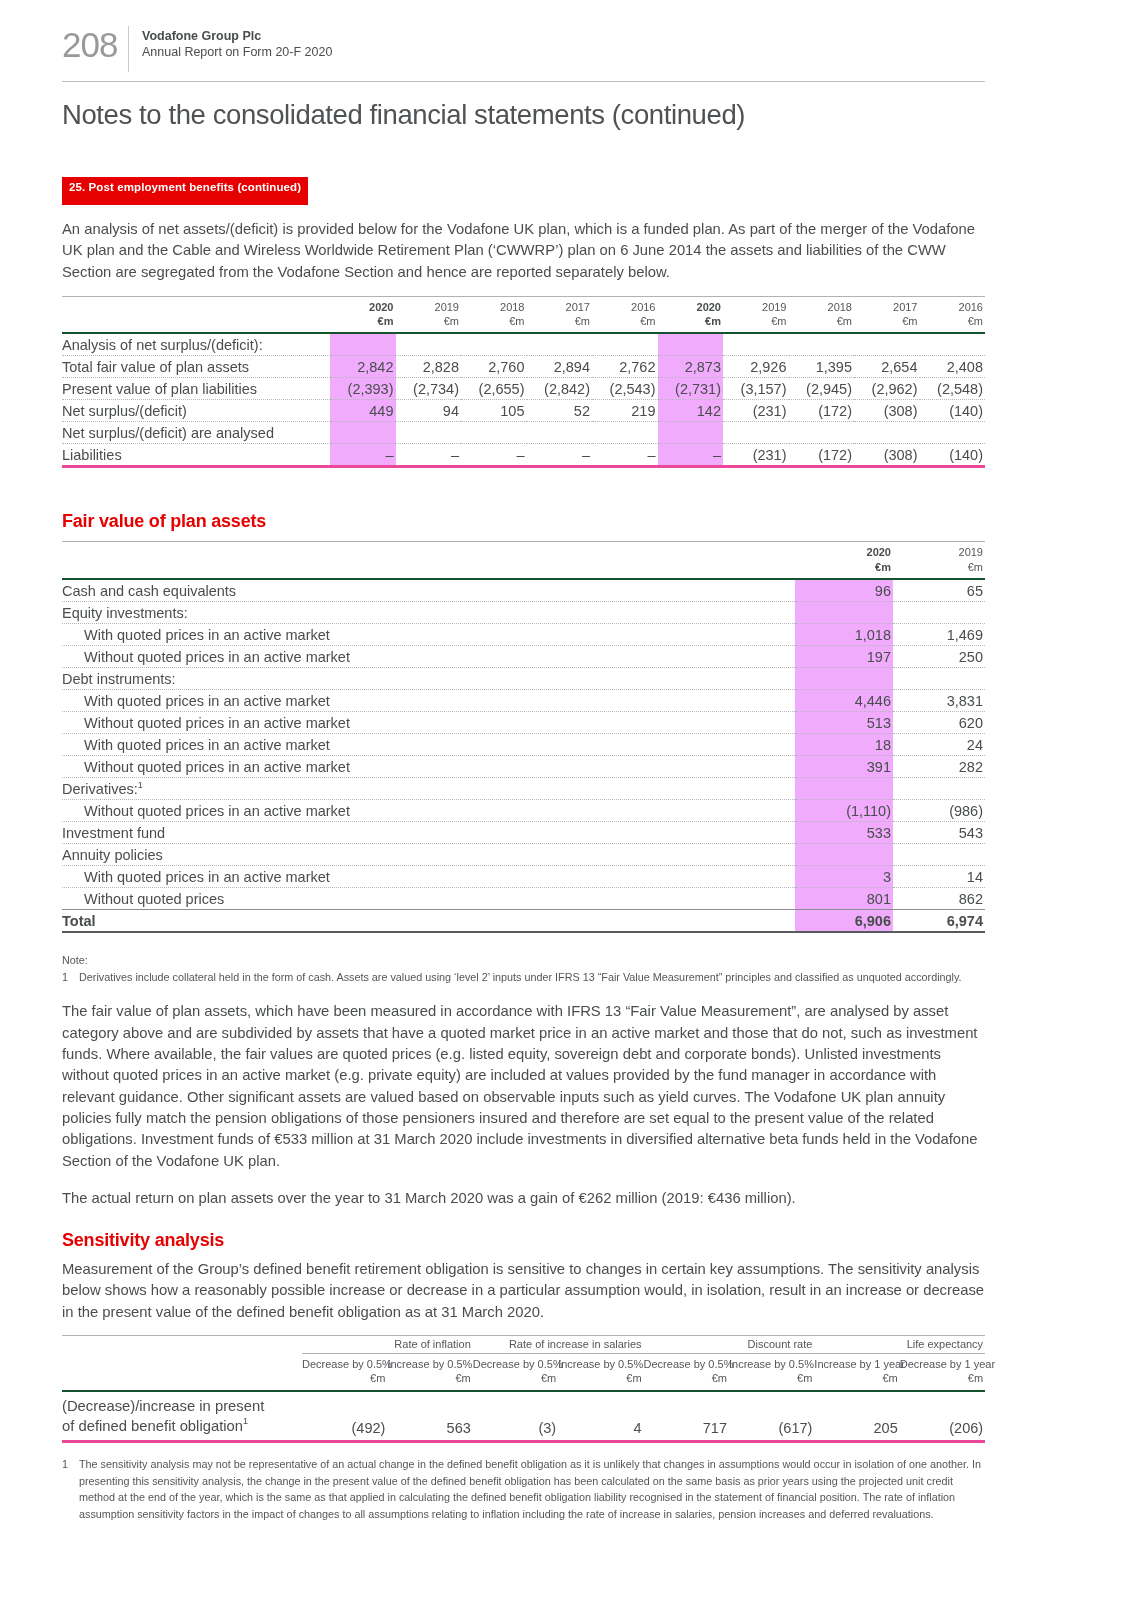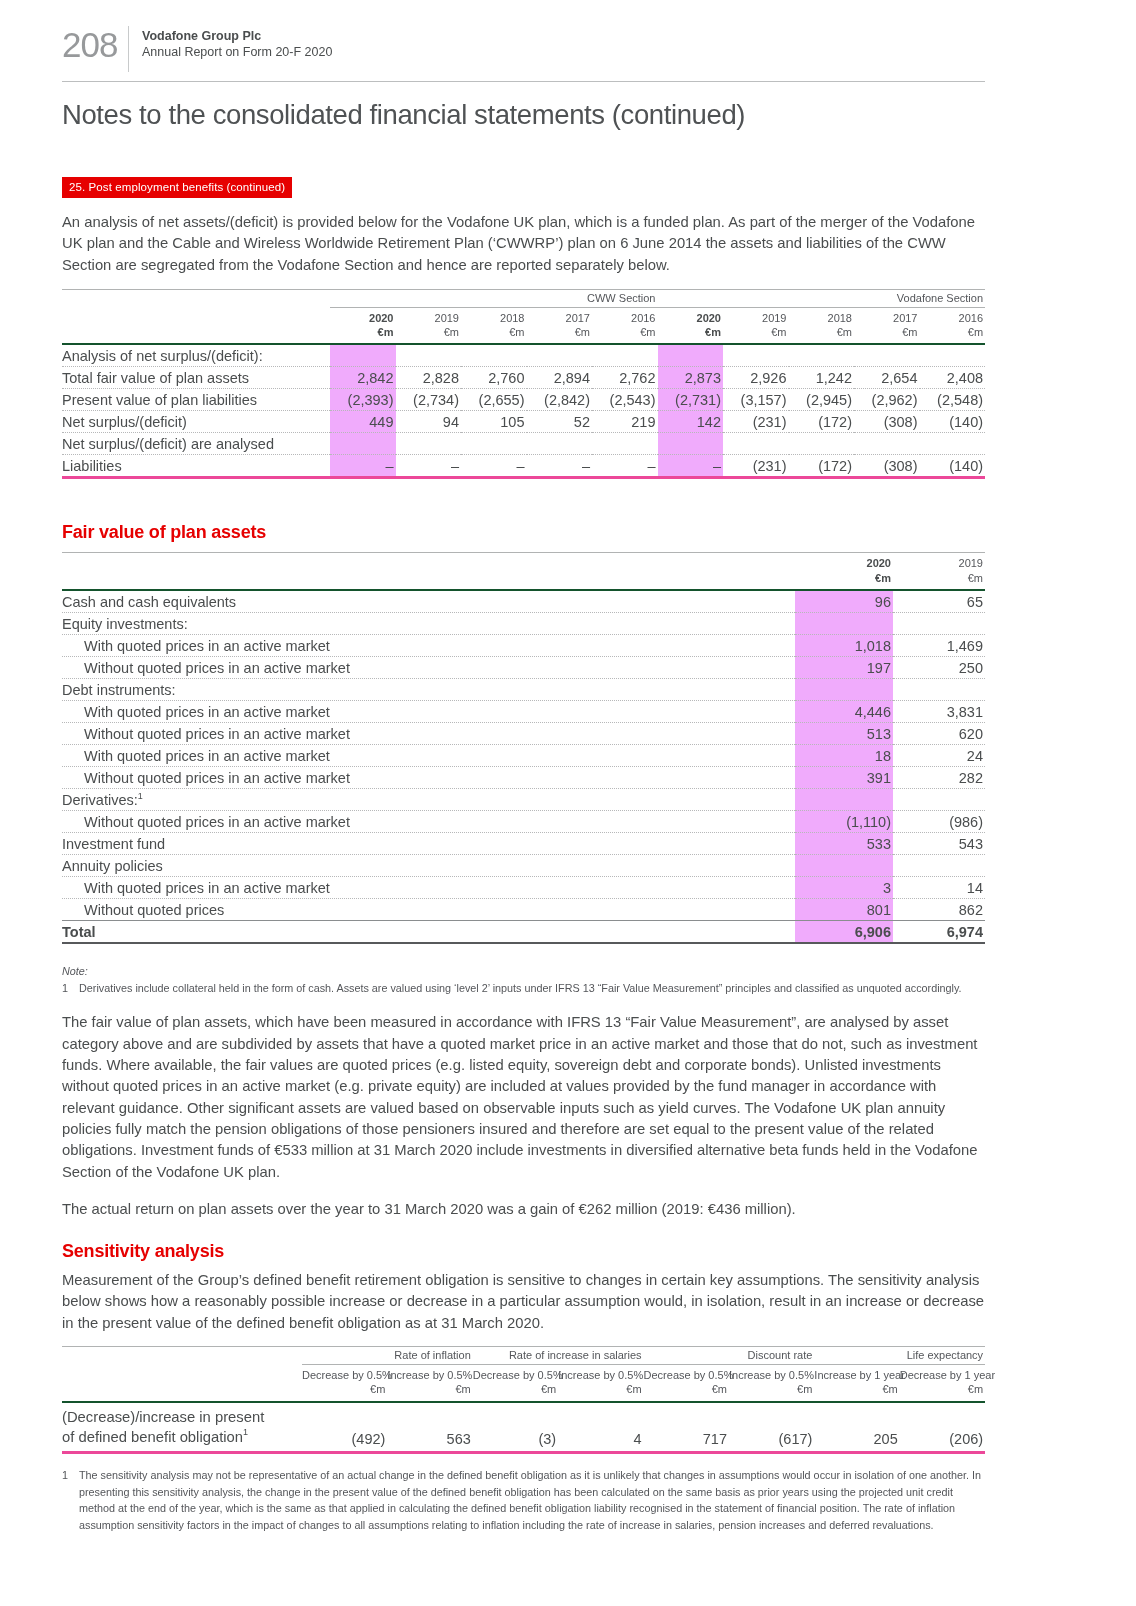--- a/index.html
+++ b/index.html
@@ -24,7 +24,7 @@
 
   .badge {
     display:inline-block; margin-top:46px; background:#e60000; color:#ffffff;
-    font-size:11.5px; font-weight:normal; padding:4px 7px 5px; letter-spacing:0.1px;
+    font-size:11.5px; font-weight:bold; padding:4px 7px 12px; letter-spacing:0.1px;
   }
 
   p.body { font-size:14.8px; line-height:1.44; color:#4a4d4e; margin-top:14px; }

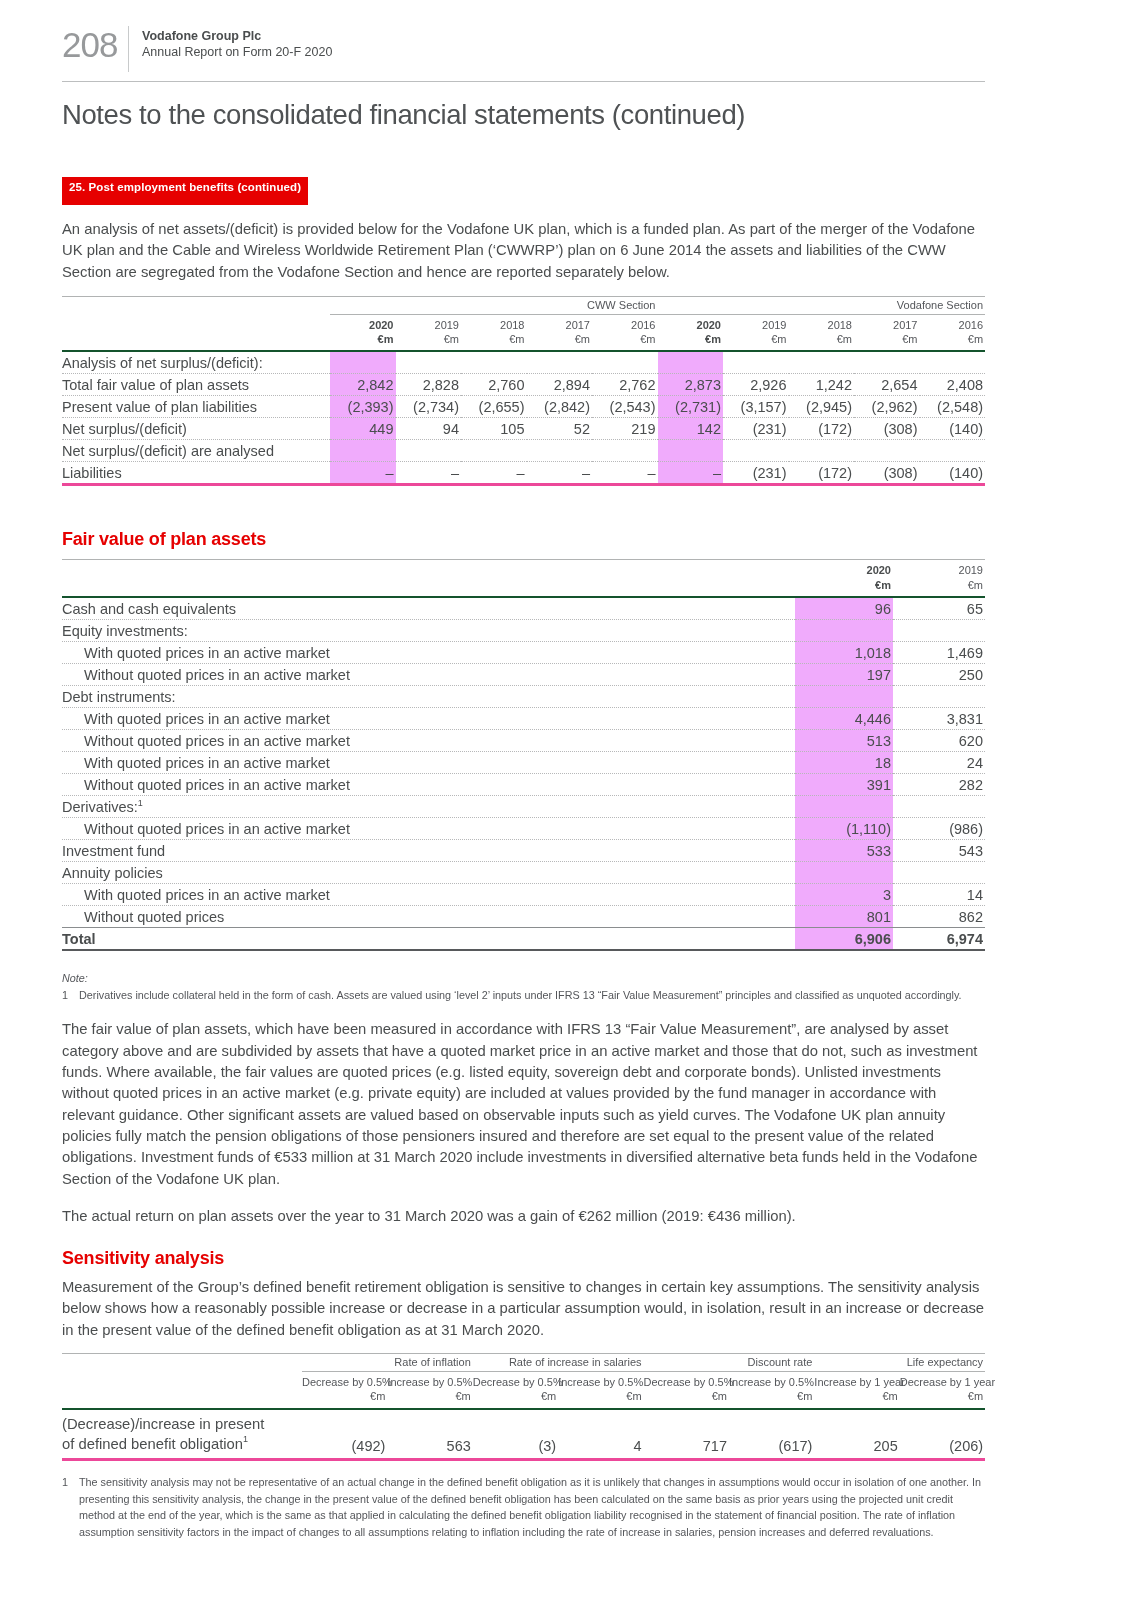--- a/index.html
+++ b/index.html
@@ -105,11 +105,6 @@
         <col span="10" style="width:65.5px">
       </colgroup>
       <thead id="t1-head">
-          <tr>
-            <td class="spacer"></td>
-            <td class="section-label" colspan="5">CWW Section</td>
-            <td class="section-label" colspan="5">Vodafone Section</td>
-          </tr>
           <tr class="year-row">
             <td></td>
             <td class="yearhead num bold2020">

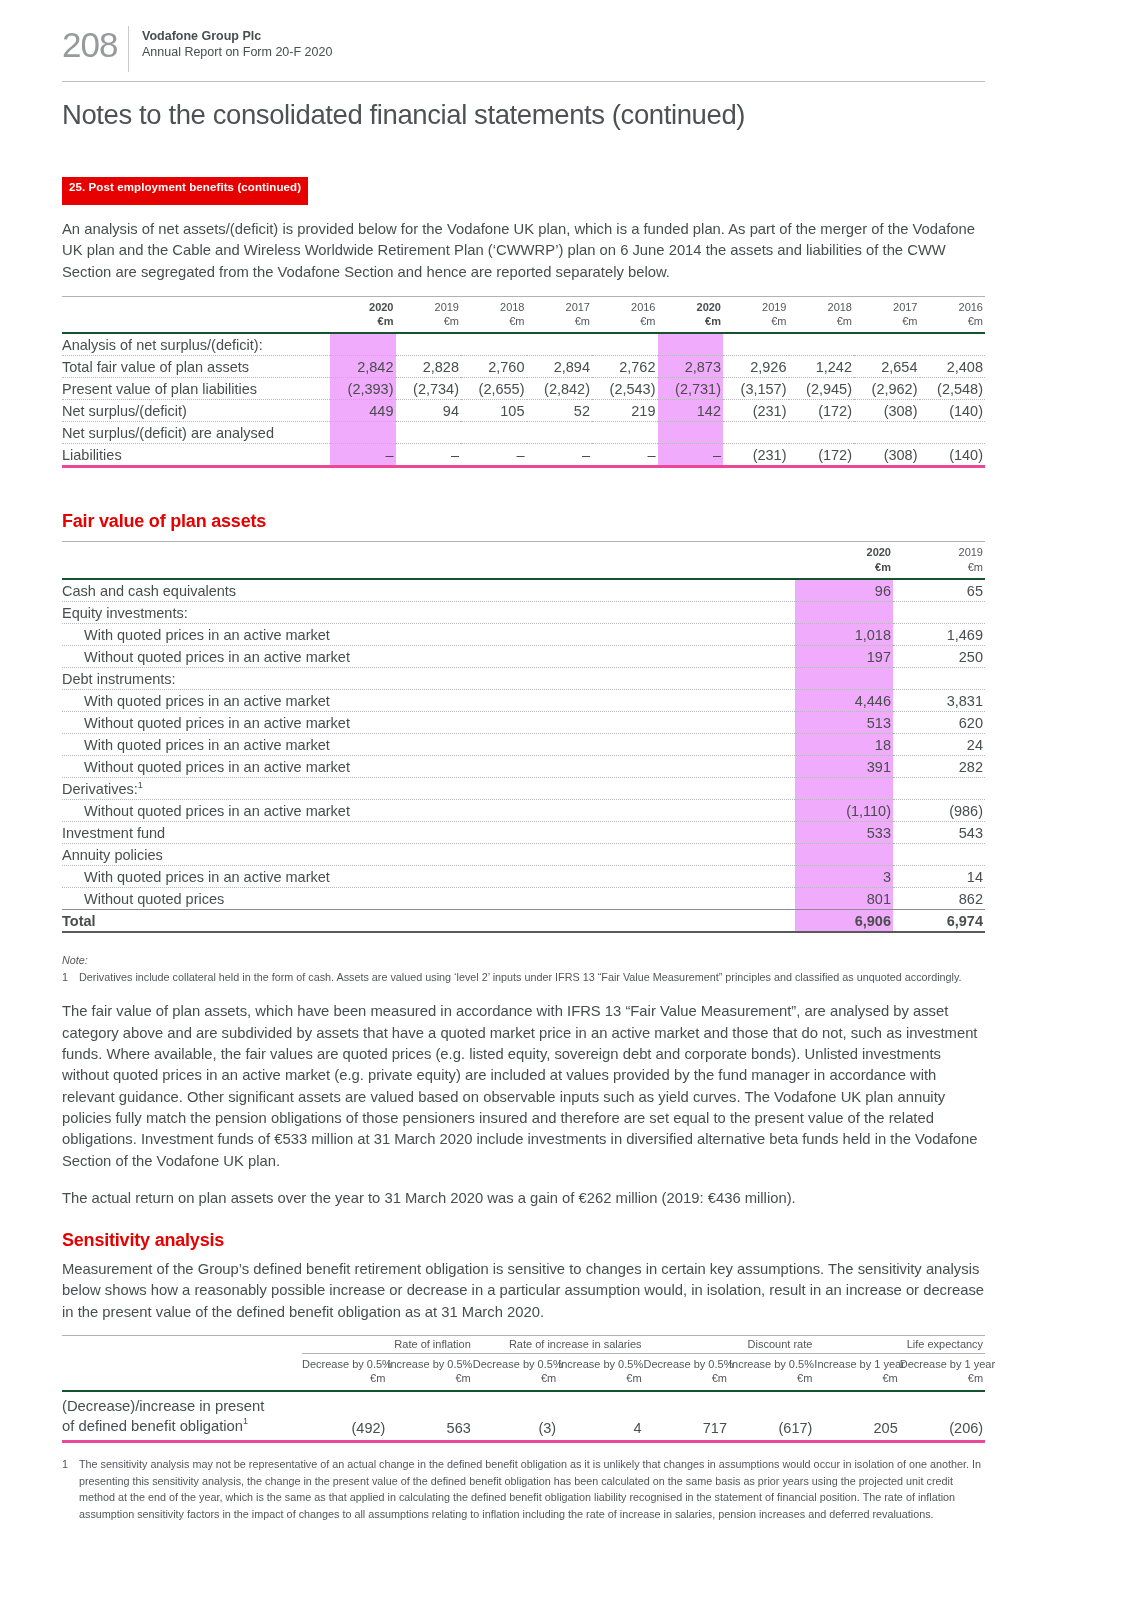--- a/index.html
+++ b/index.html
@@ -172,7 +172,7 @@
             <td class="num">2,762</td>
             <td class="num shade">2,873</td>
             <td class="num">2,926</td>
-            <td class="num">1,242</td>
+            <td class="num">1,395</td>
             <td class="num">2,654</td>
             <td class="num">2,408</td>
           </tr>

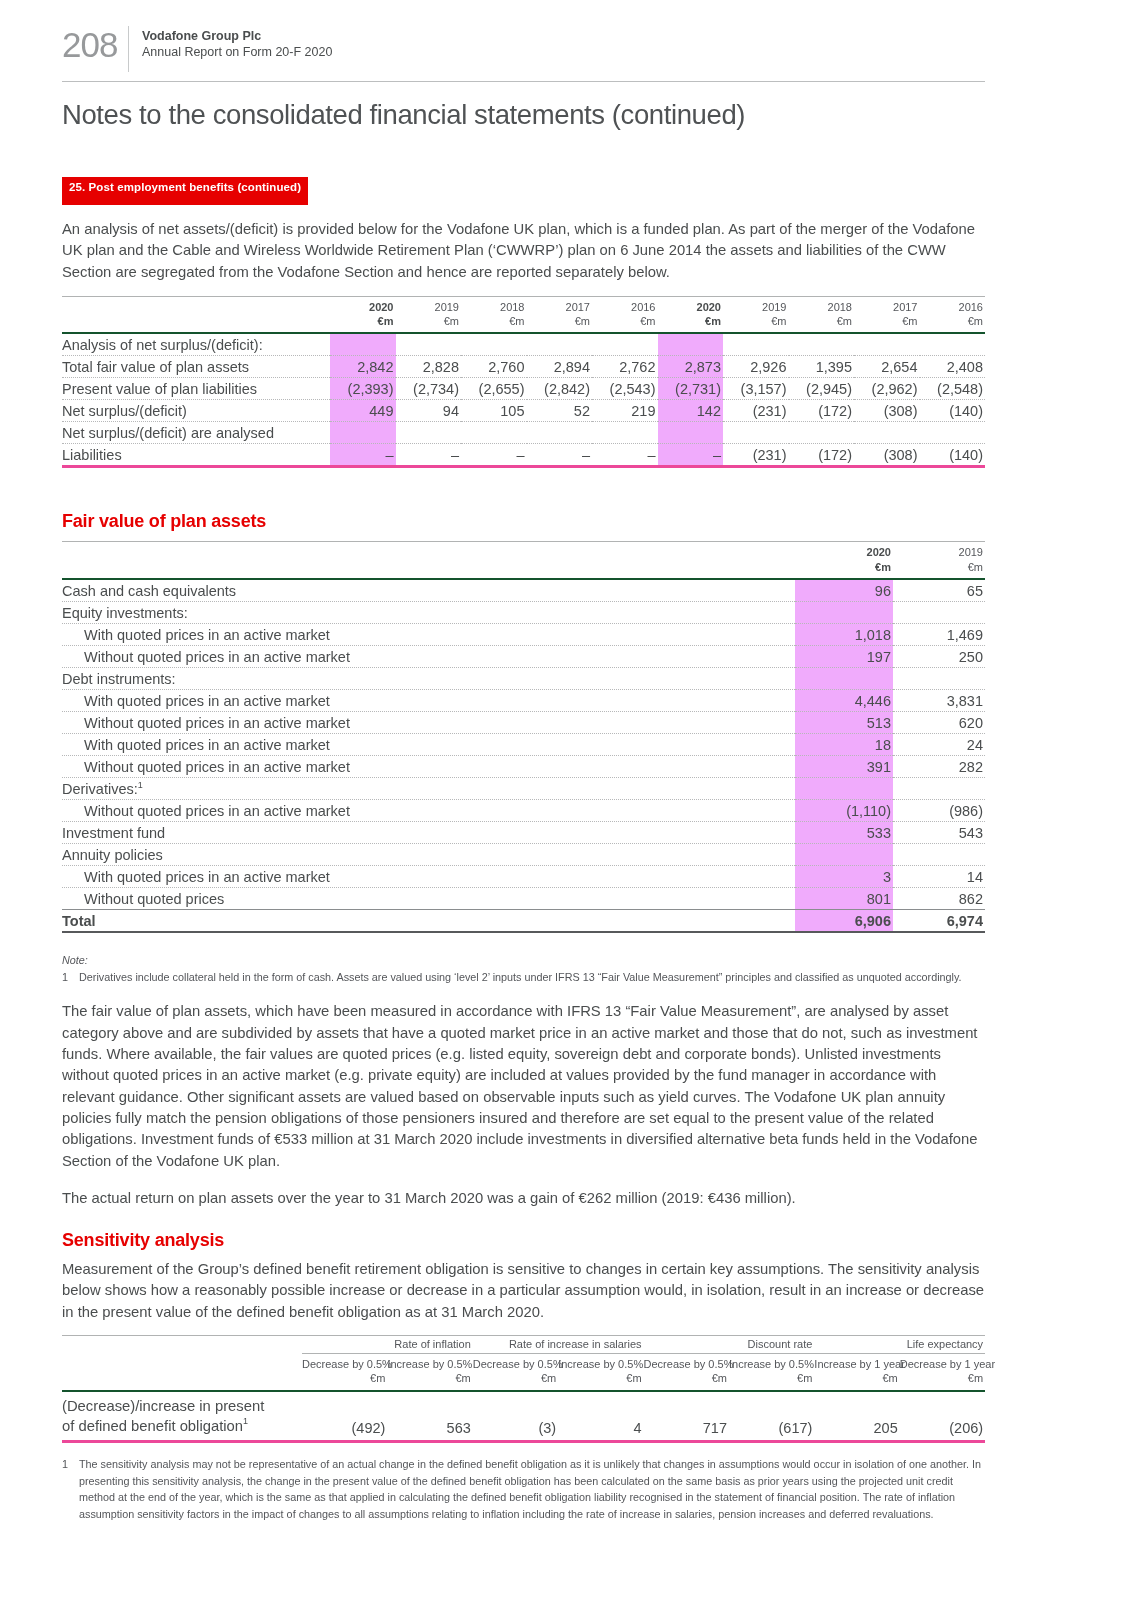--- a/index.html
+++ b/index.html
@@ -63,7 +63,7 @@
   sup { font-size:9px; vertical-align:top; position:relative; top:-1px; }
 
   .note-block { margin-top:19px; font-size:10.8px; line-height:1.5; color:#54565a; }
-  .note-label { margin-bottom:1px;font-style:italic; }
+  .note-label { margin-bottom:1px; }
   .fn { display:flex; }
   .fn-num { width:17px; flex:none; }
   .fn-text { flex:1; }

